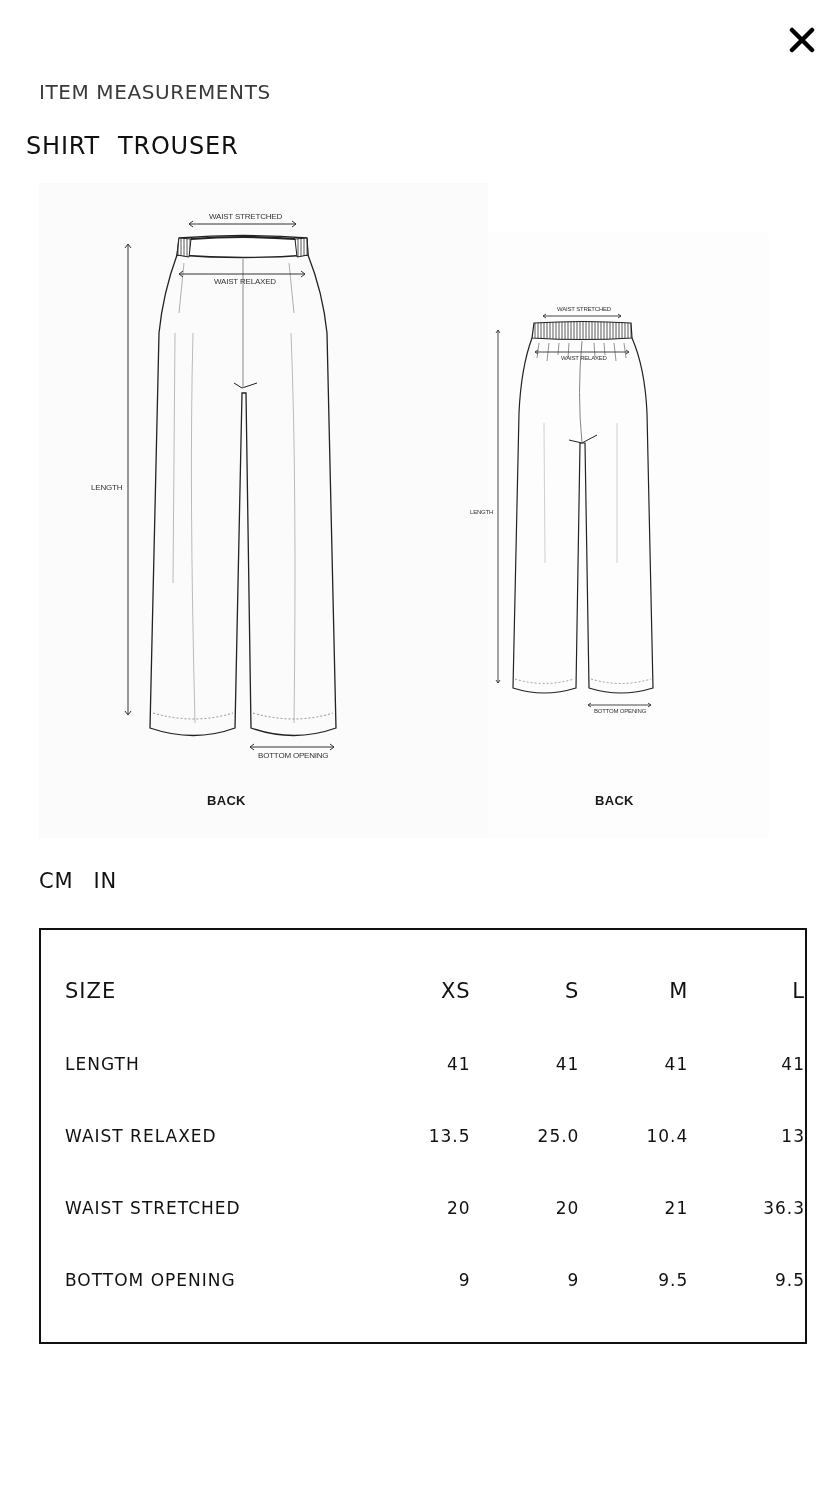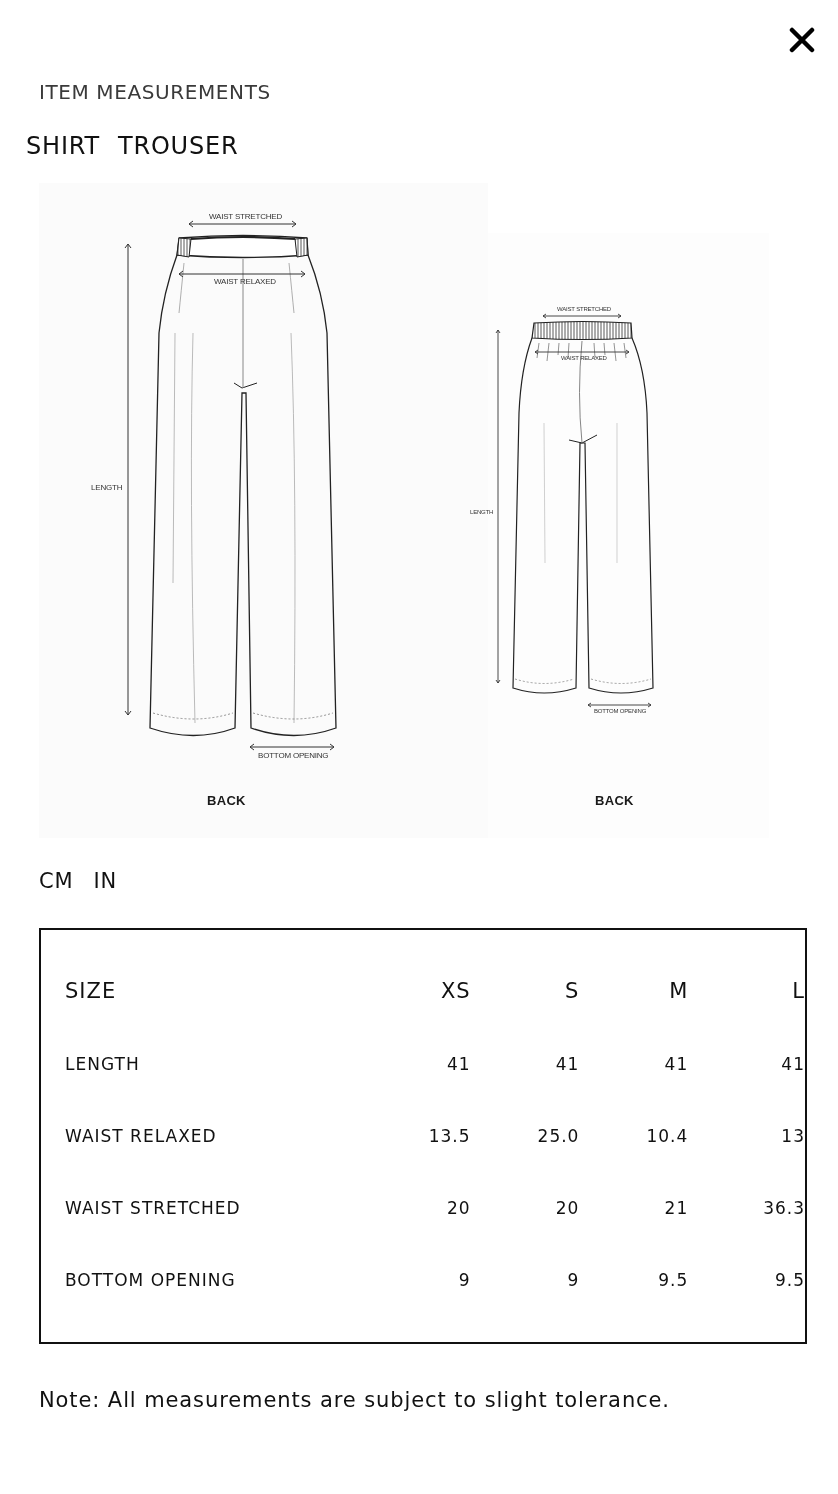--- a/index.html
+++ b/index.html
@@ -269,7 +269,6 @@
       </table>
   </div>
 
-  <div class="note">Note: All measurements are subject to slight tolerance.</div>
 </div>
 
 </body></html>

